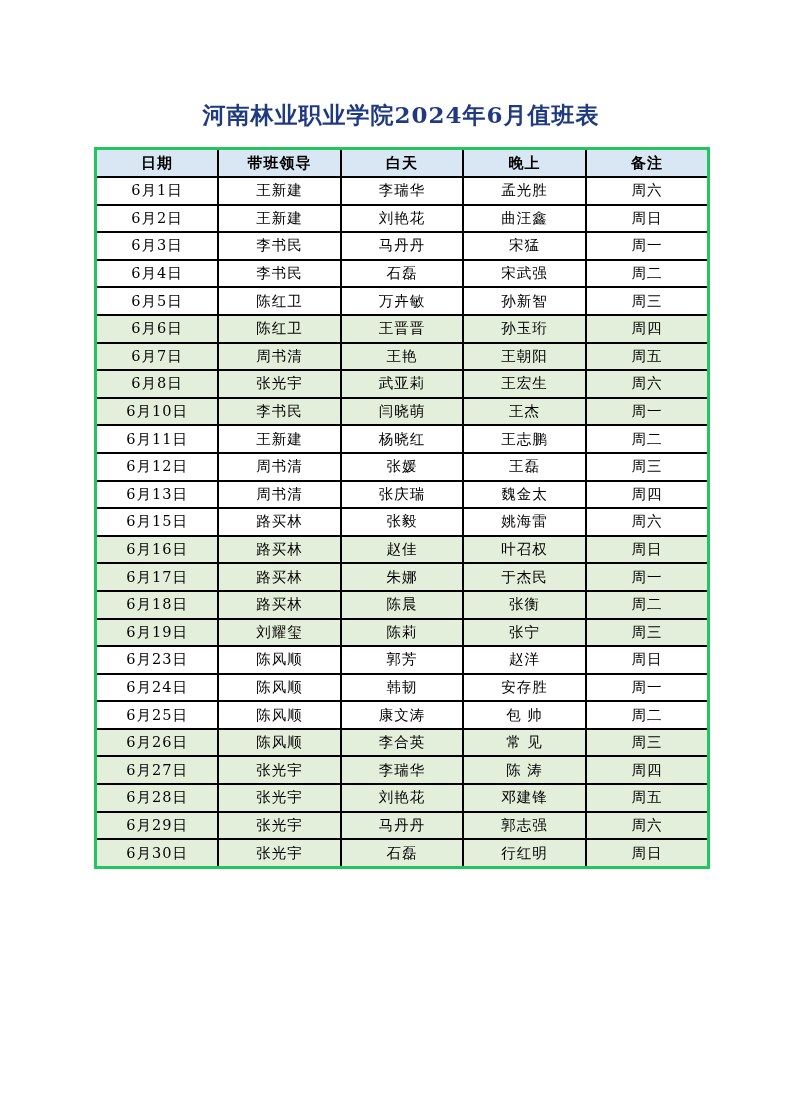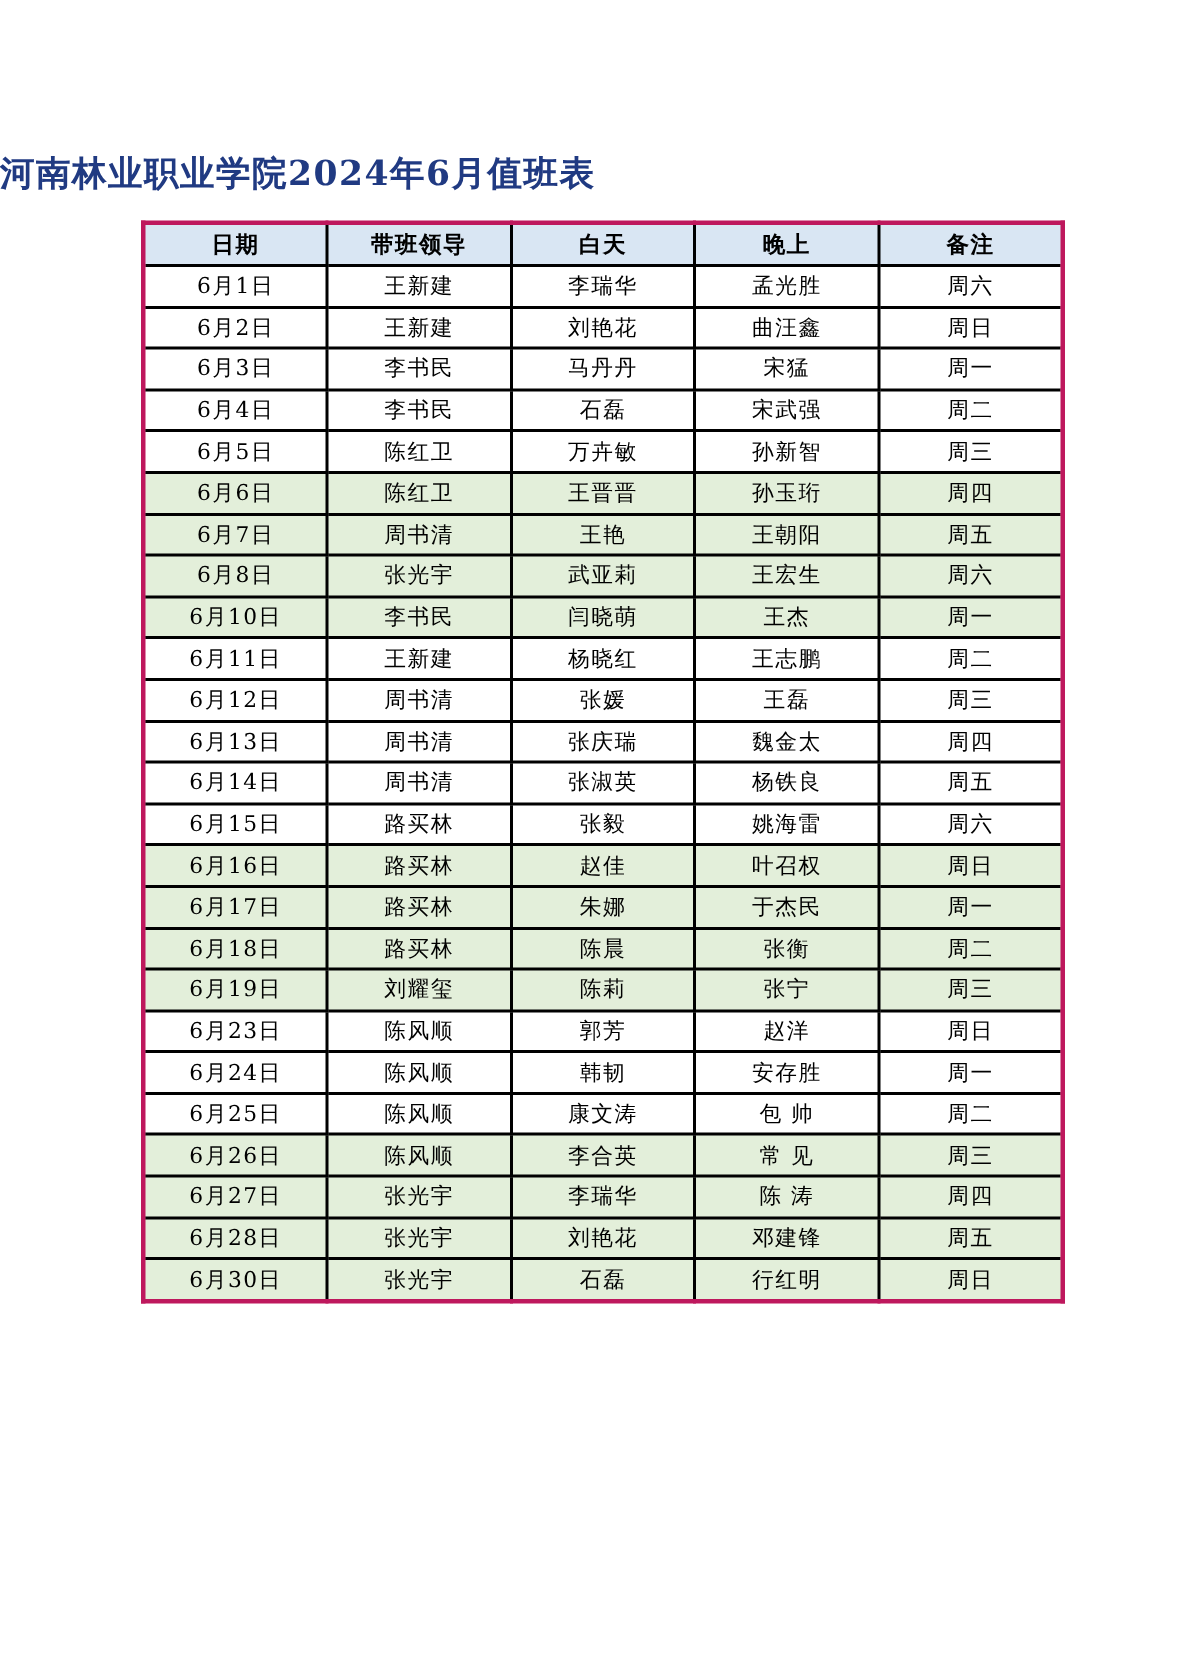--- a/index.html
+++ b/index.html
@@ -10,7 +10,7 @@
   .page{position:absolute;inset:0;background:#ffffff;}
   .doc-title{
     position:absolute;top:100px;left:0;width:802px;
-    font-size:23px;font-weight:bold;
+    text-align:center;font-size:23px;font-weight:bold;
     color:var(--title-color,#203a82);
     font-family:"DejaVu Serif","Liberation Serif",serif;
     letter-spacing:1px;margin:0;

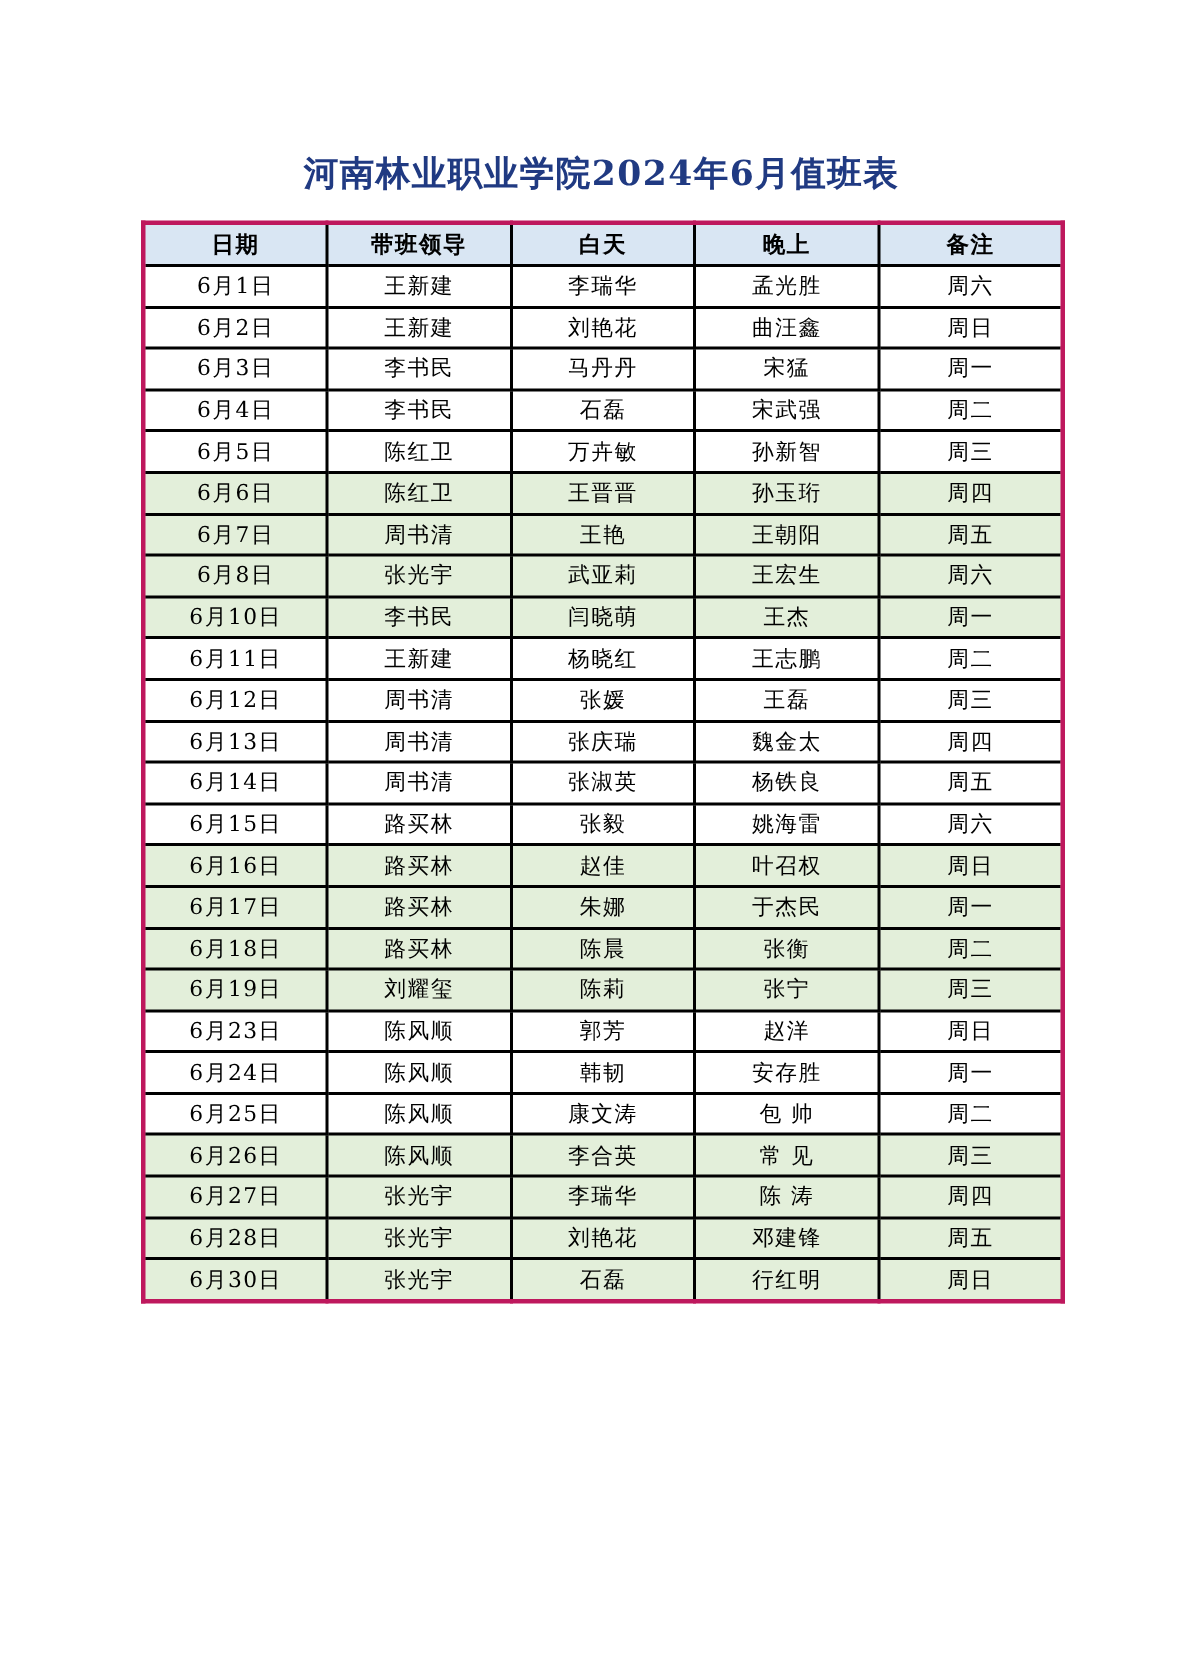--- a/index.html
+++ b/index.html
@@ -18,7 +18,7 @@
   table.roster{
     position:absolute;left:94px;top:147px;width:616px;
     border-collapse:collapse;table-layout:fixed;
-    border:3px solid #be185d;
+    border:3px solid #22c55e;
   }
   table.roster col{width:20%;}
   table.roster th{

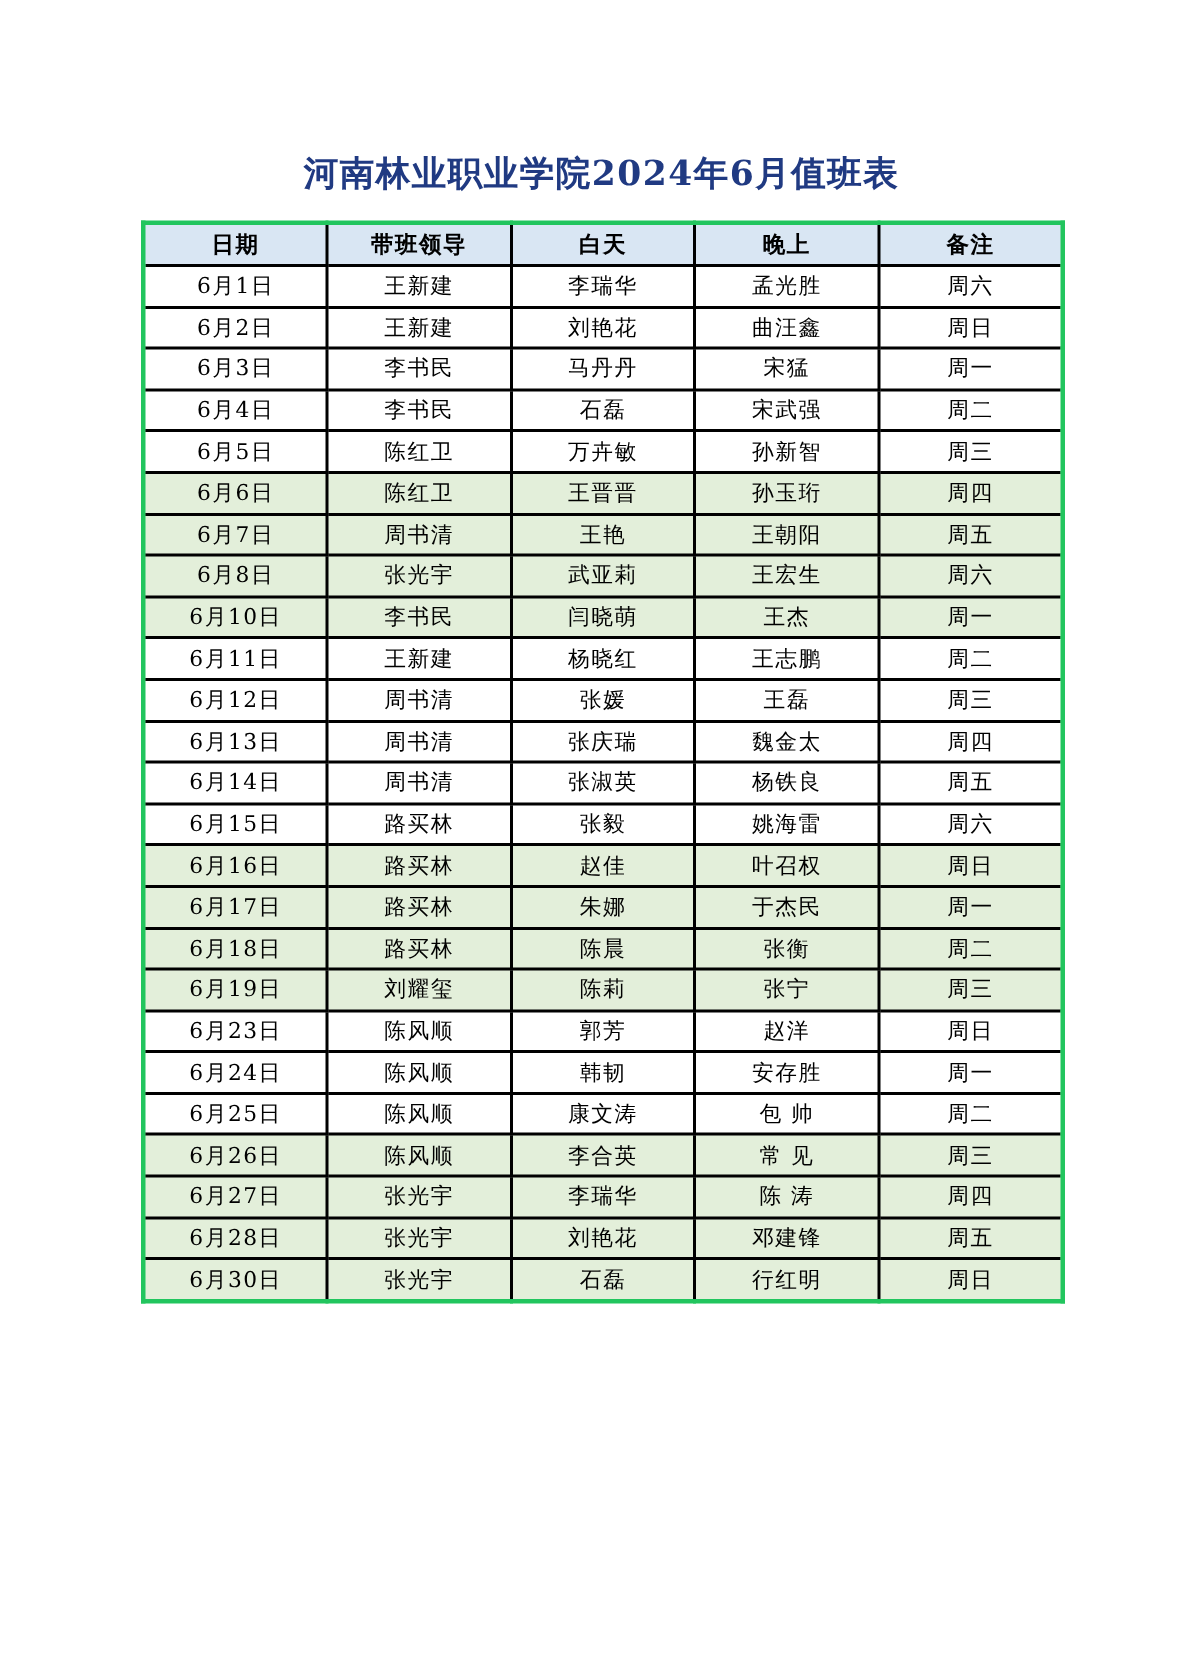--- a/index.html
+++ b/index.html
@@ -146,13 +146,6 @@
           <td>周四</td>
         </tr>
         <tr>
-          <td>6月14日</td>
-          <td>周书清</td>
-          <td>张淑英</td>
-          <td>杨铁良</td>
-          <td>周五</td>
-        </tr>
-        <tr>
           <td>6月15日</td>
           <td>路买林</td>
           <td>张毅</td>

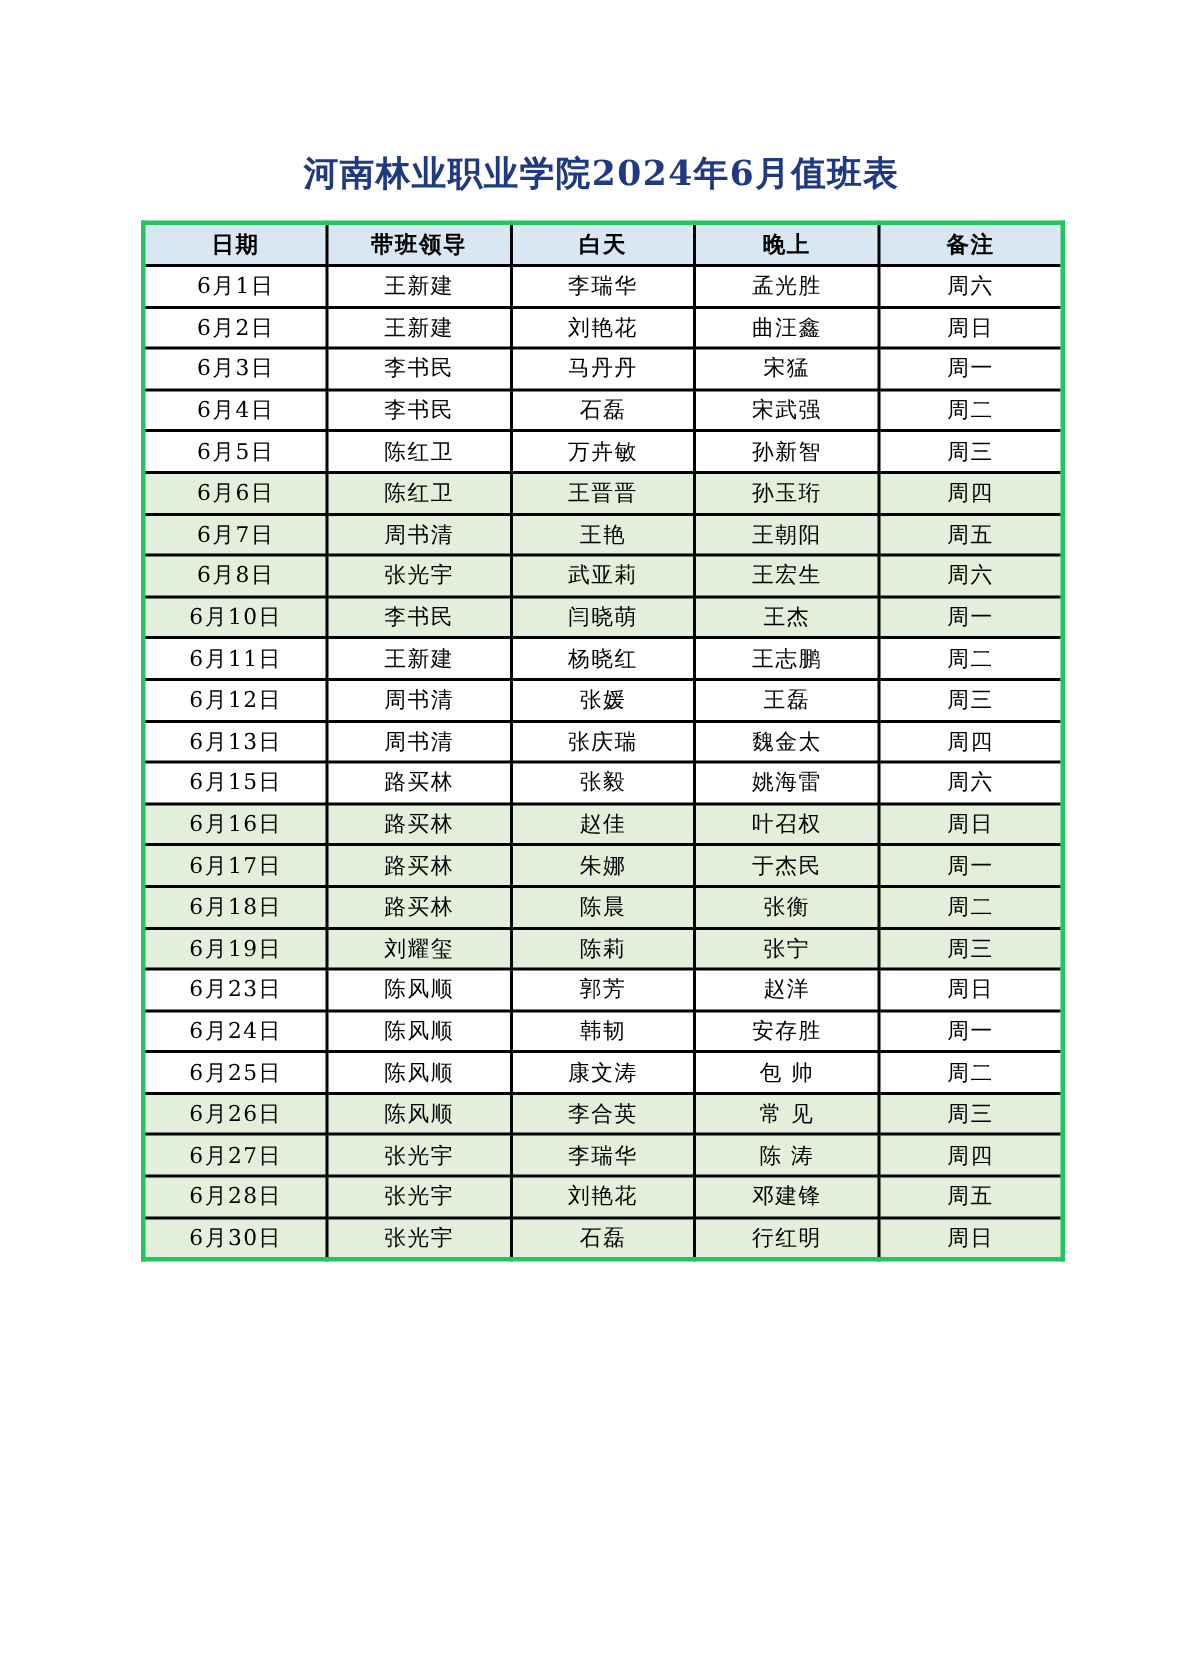--- a/index.html
+++ b/index.html
@@ -223,6 +223,13 @@
           <td>周五</td>
         </tr>
         <tr class="shaded">
+          <td>6月29日</td>
+          <td>张光宇</td>
+          <td>马丹丹</td>
+          <td>郭志强</td>
+          <td>周六</td>
+        </tr>
+        <tr class="shaded">
           <td>6月30日</td>
           <td>张光宇</td>
           <td>石磊</td>

